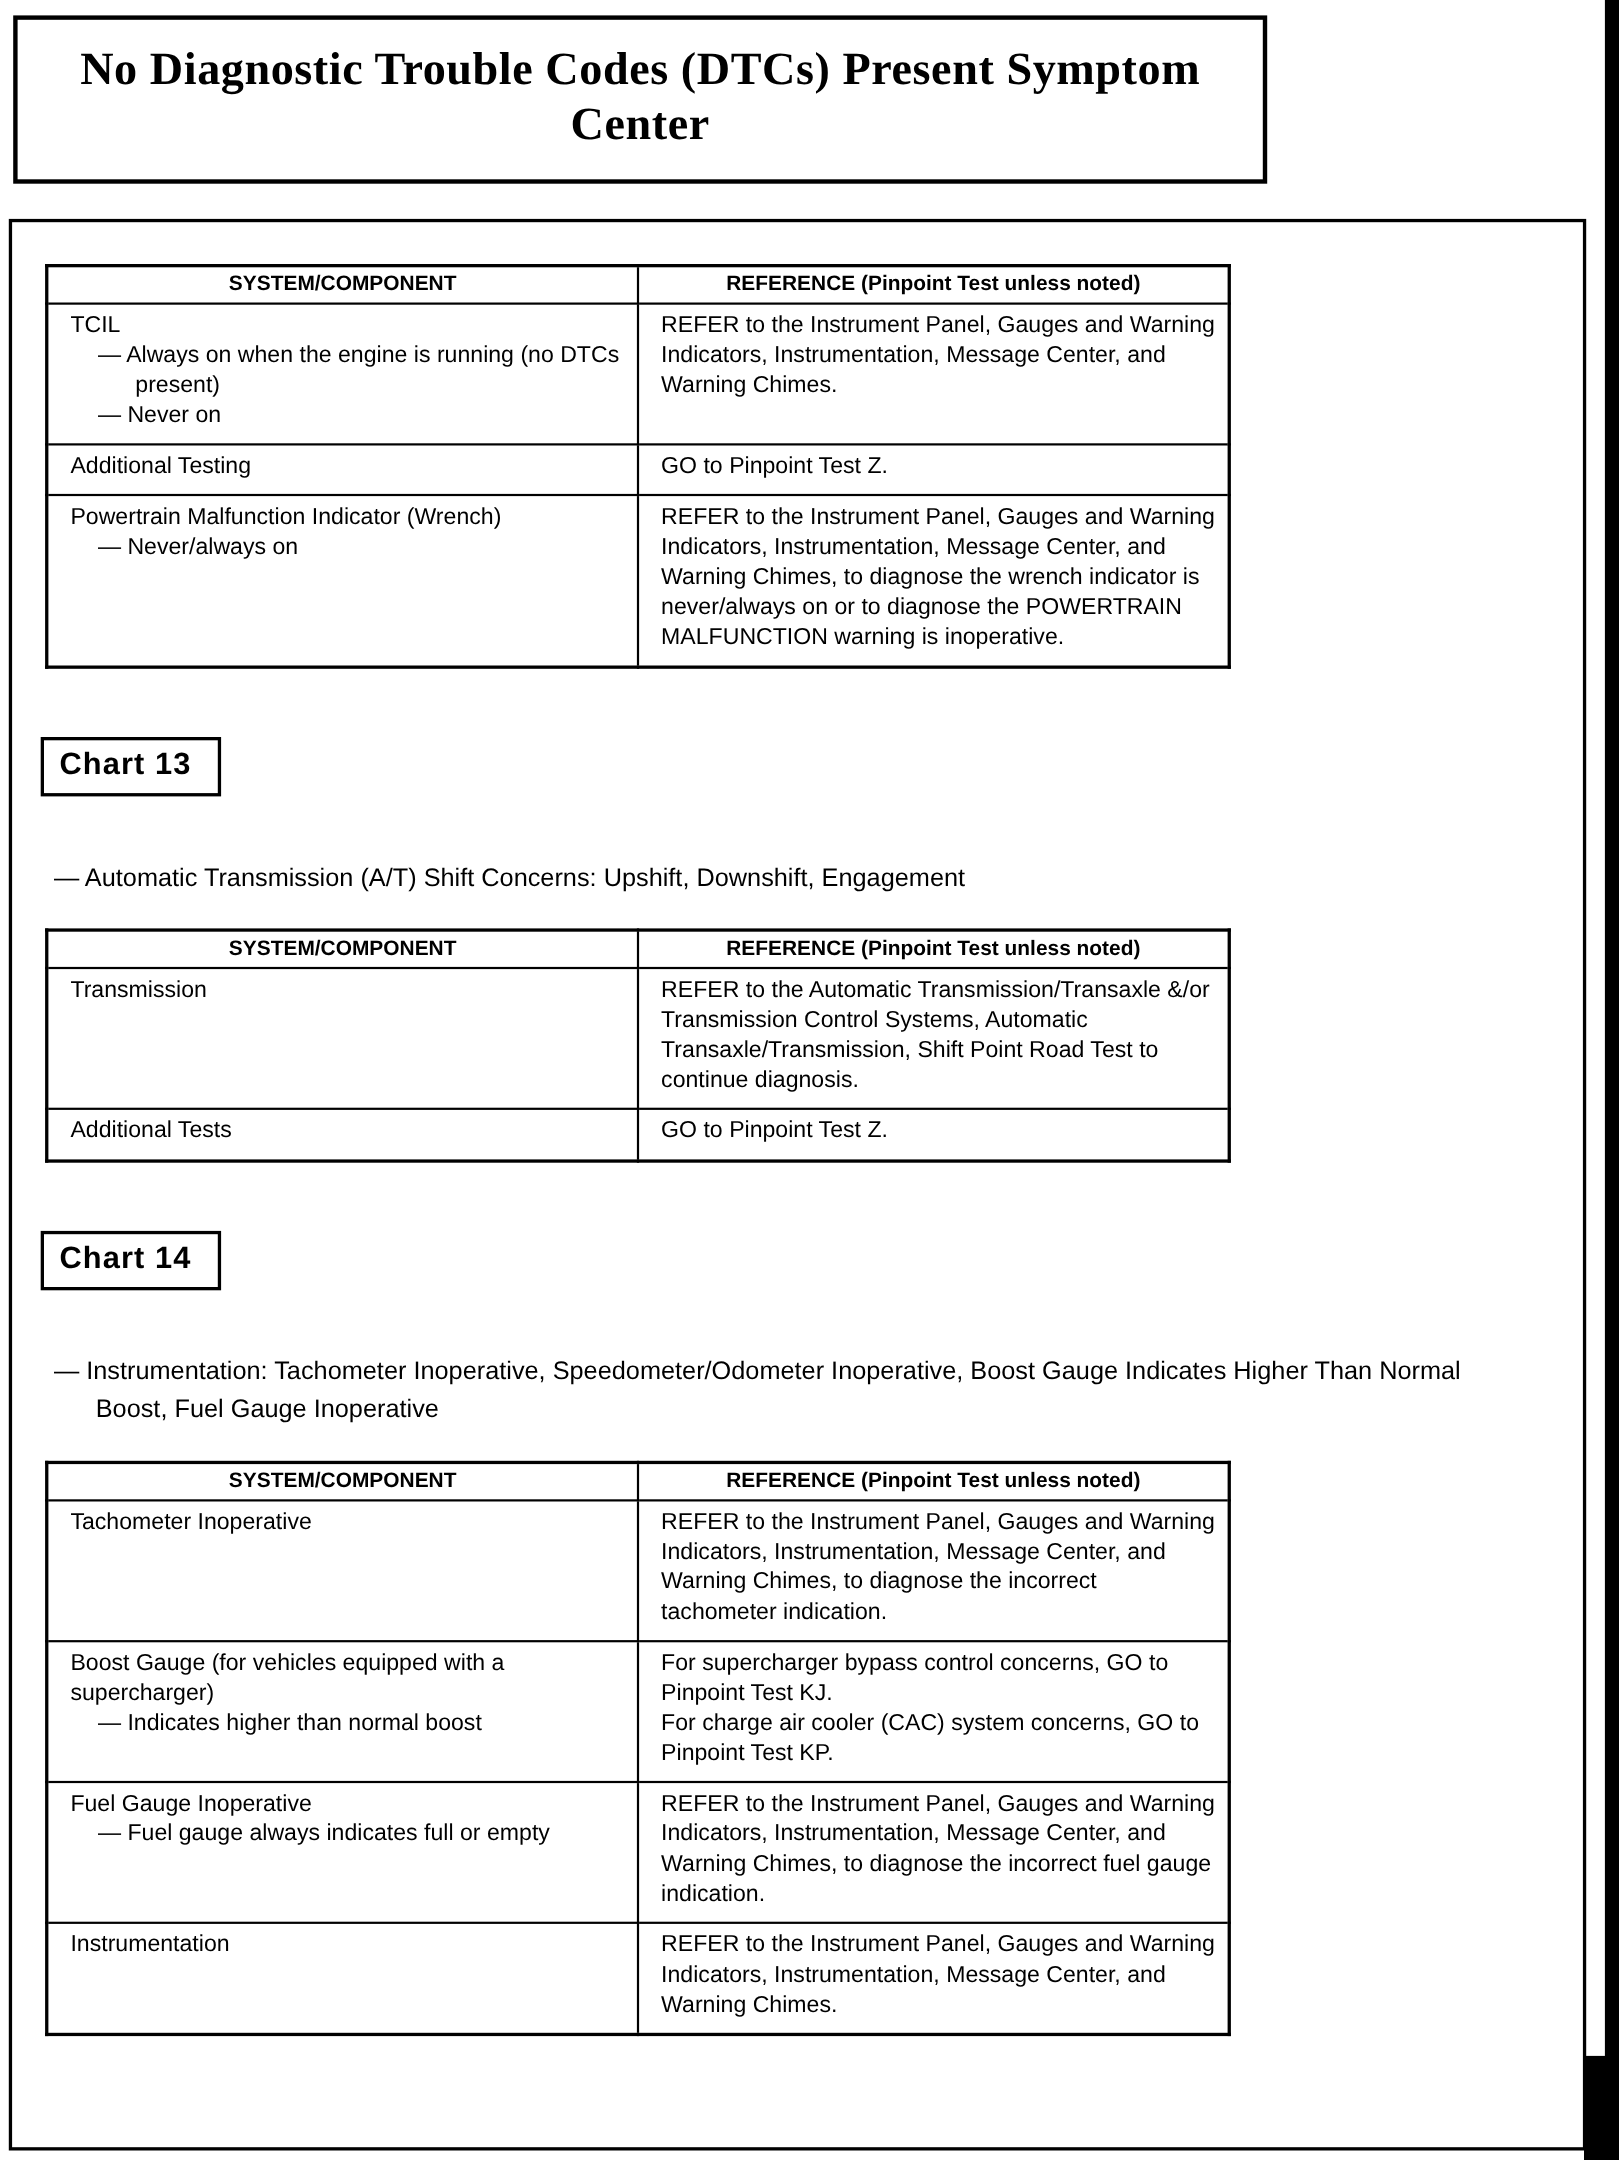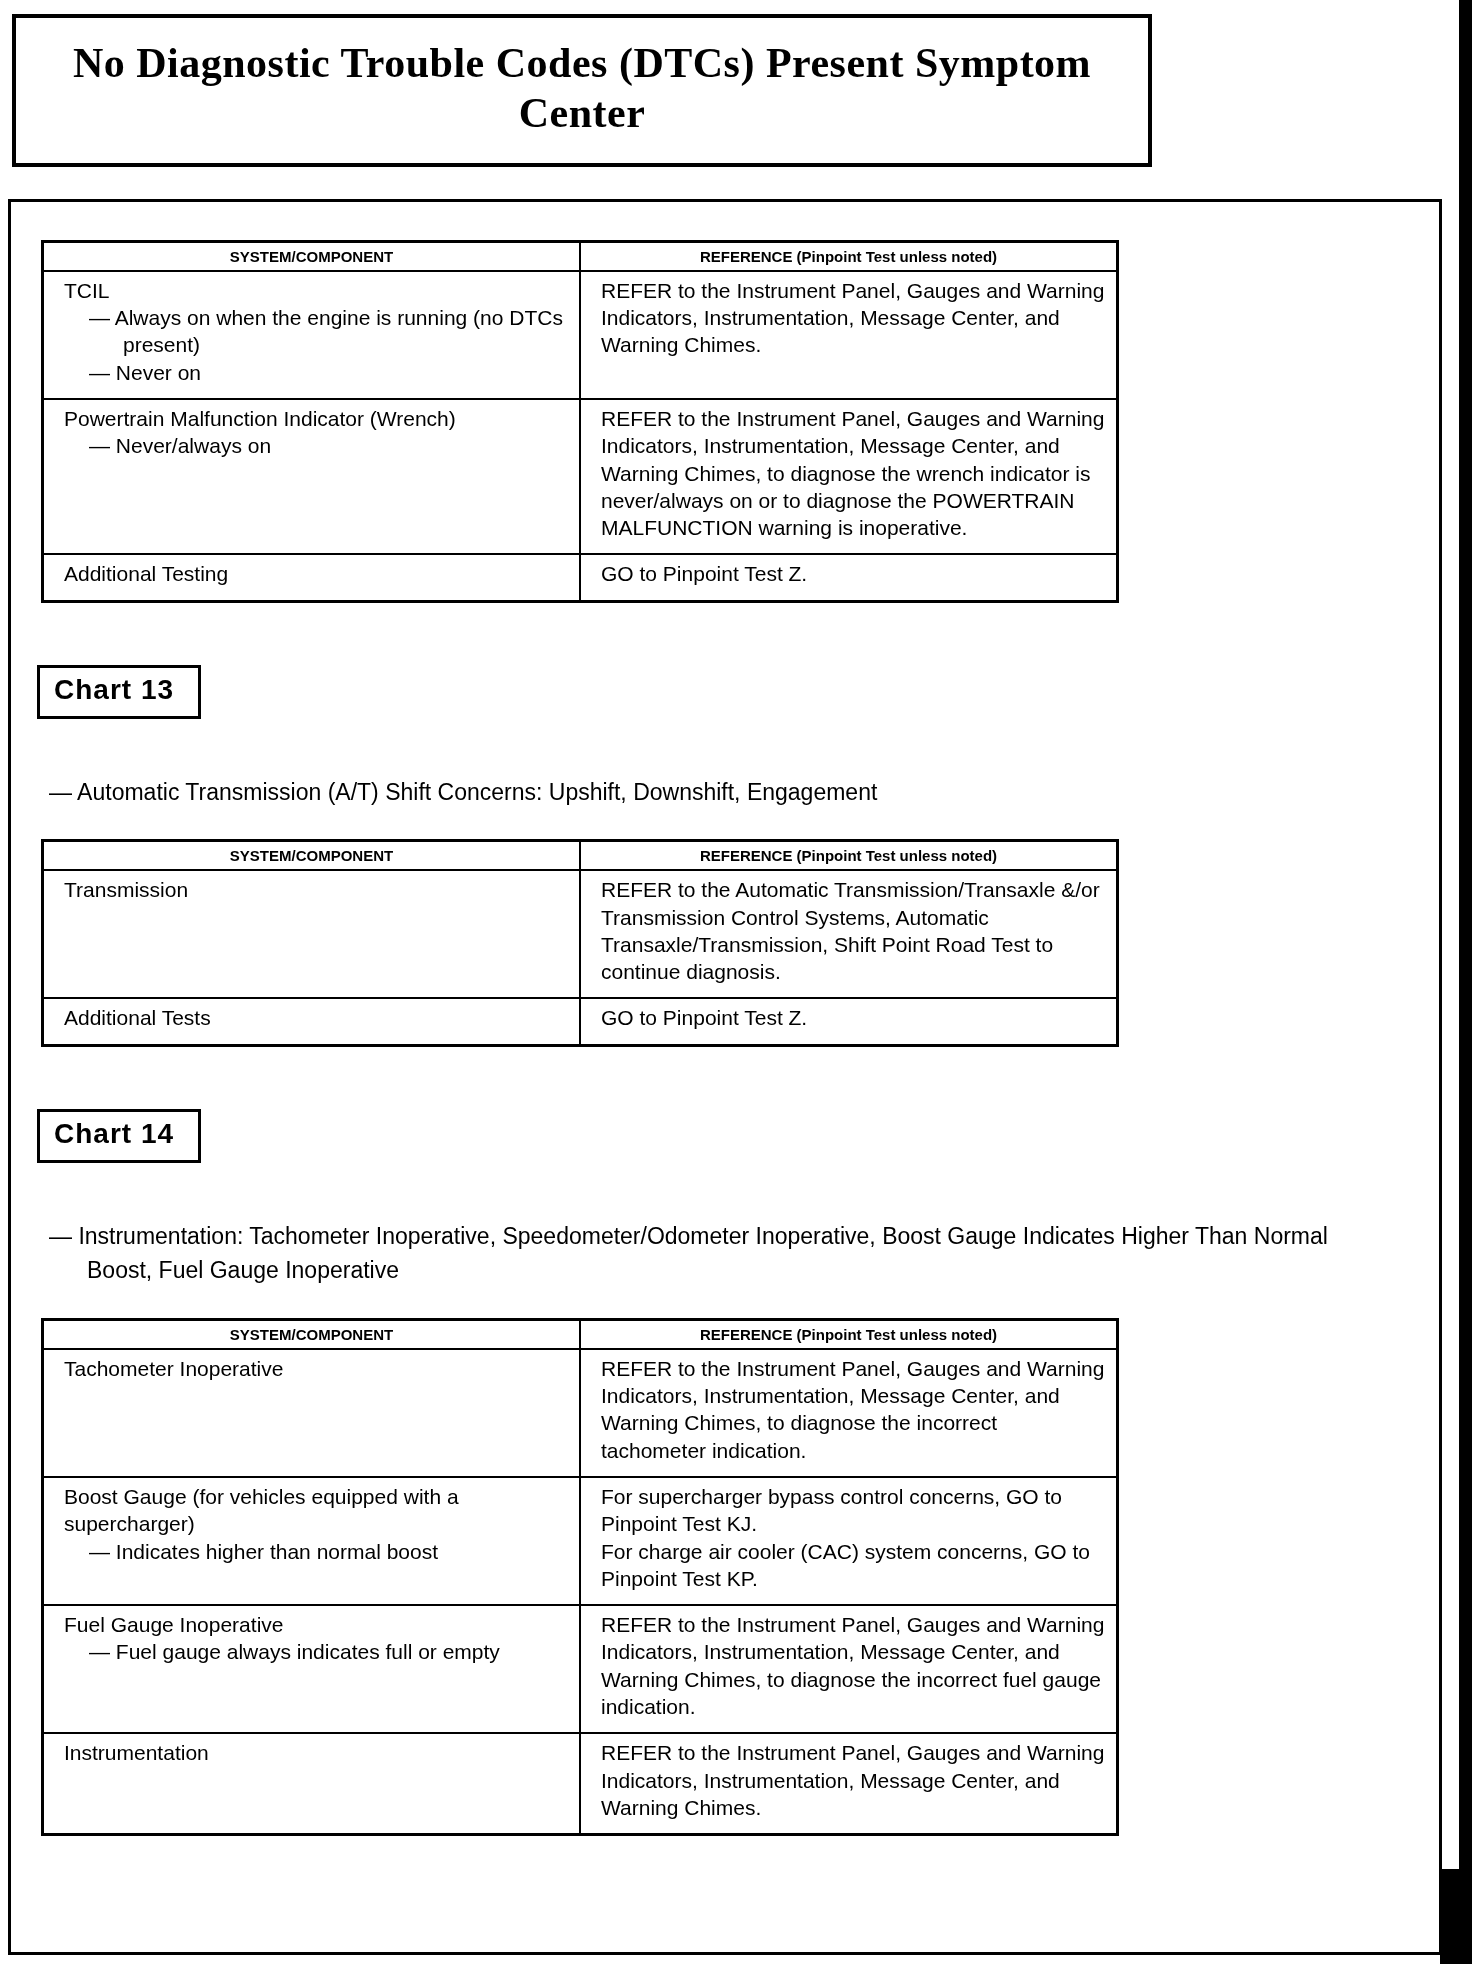--- a/index.html
+++ b/index.html
@@ -58,7 +58,7 @@
     font-weight: bold;
     text-align: center;
     padding: 5px 6px;
-    font-size: 15px;
+    font-size: 19px;
   }
   table.symptom-table td {
     vertical-align: top;

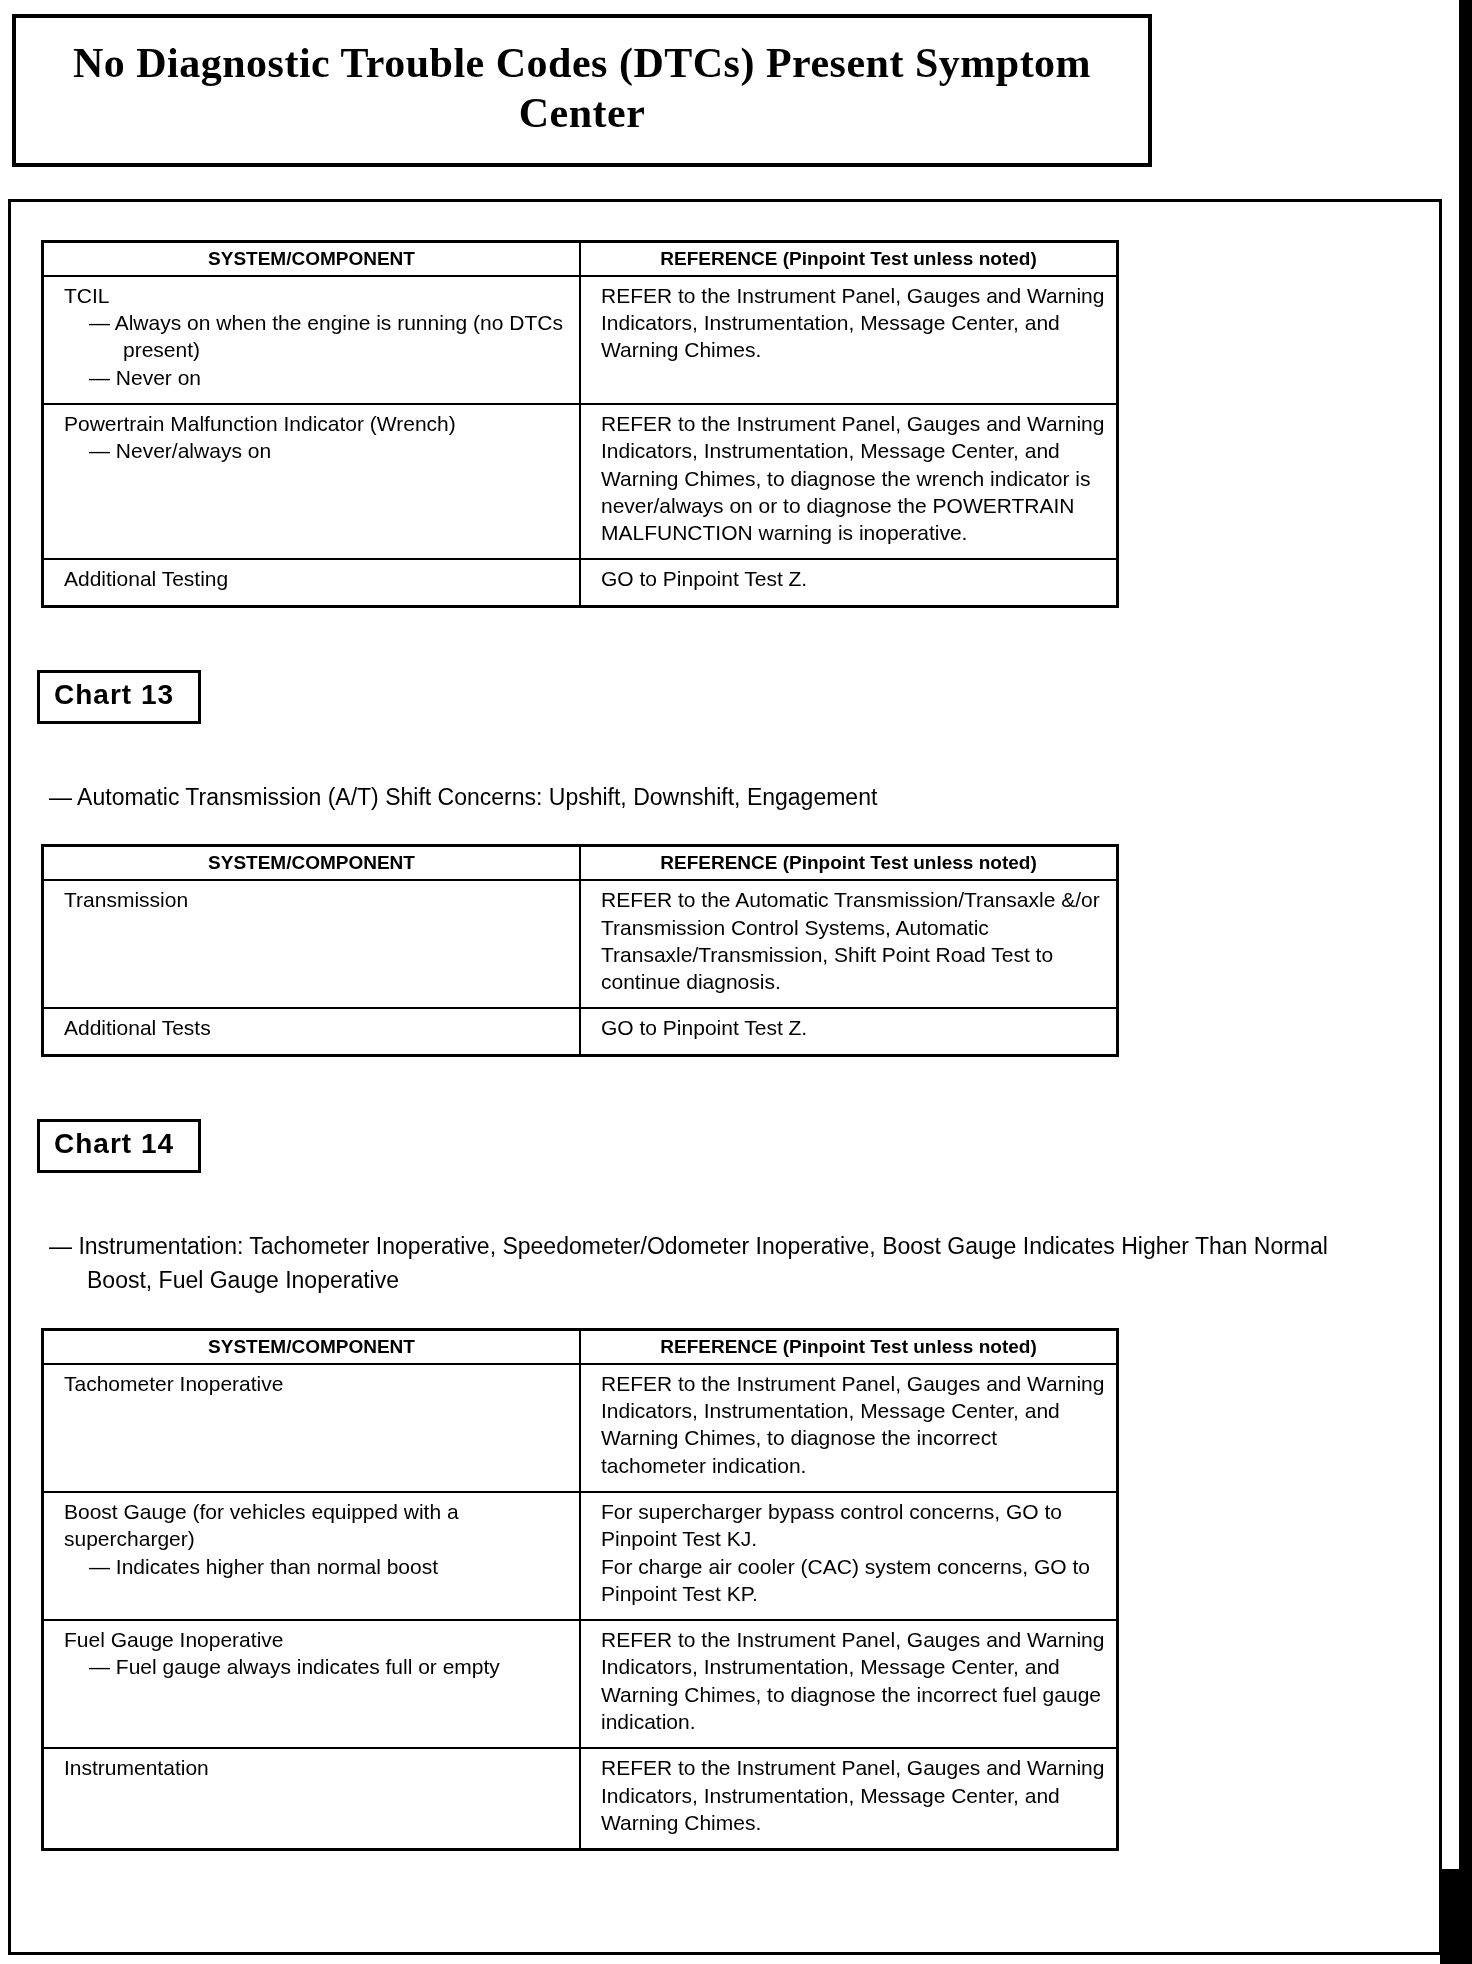--- a/index.html
+++ b/index.html
@@ -141,19 +141,19 @@
         </tr>
         <tr>
           <td class="comp-cell">
+            <div class="plain">Additional Testing</div>
+          </td>
+          <td class="ref-cell">
+            <div class="plain">GO to Pinpoint Test Z.</div>
+          </td>
+        </tr>
+        <tr>
+          <td class="comp-cell">
             <div class="plain">Powertrain Malfunction Indicator (Wrench)</div>
             <div class="hang">— Never/always on</div>
           </td>
           <td class="ref-cell">
             <div class="plain">REFER to the Instrument Panel, Gauges and Warning Indicators, Instrumentation, Message Center, and Warning Chimes, to diagnose the wrench indicator is never/always on or to diagnose the POWERTRAIN MALFUNCTION warning is inoperative.</div>
-          </td>
-        </tr>
-        <tr>
-          <td class="comp-cell">
-            <div class="plain">Additional Testing</div>
-          </td>
-          <td class="ref-cell">
-            <div class="plain">GO to Pinpoint Test Z.</div>
           </td>
         </tr>
       </tbody>

